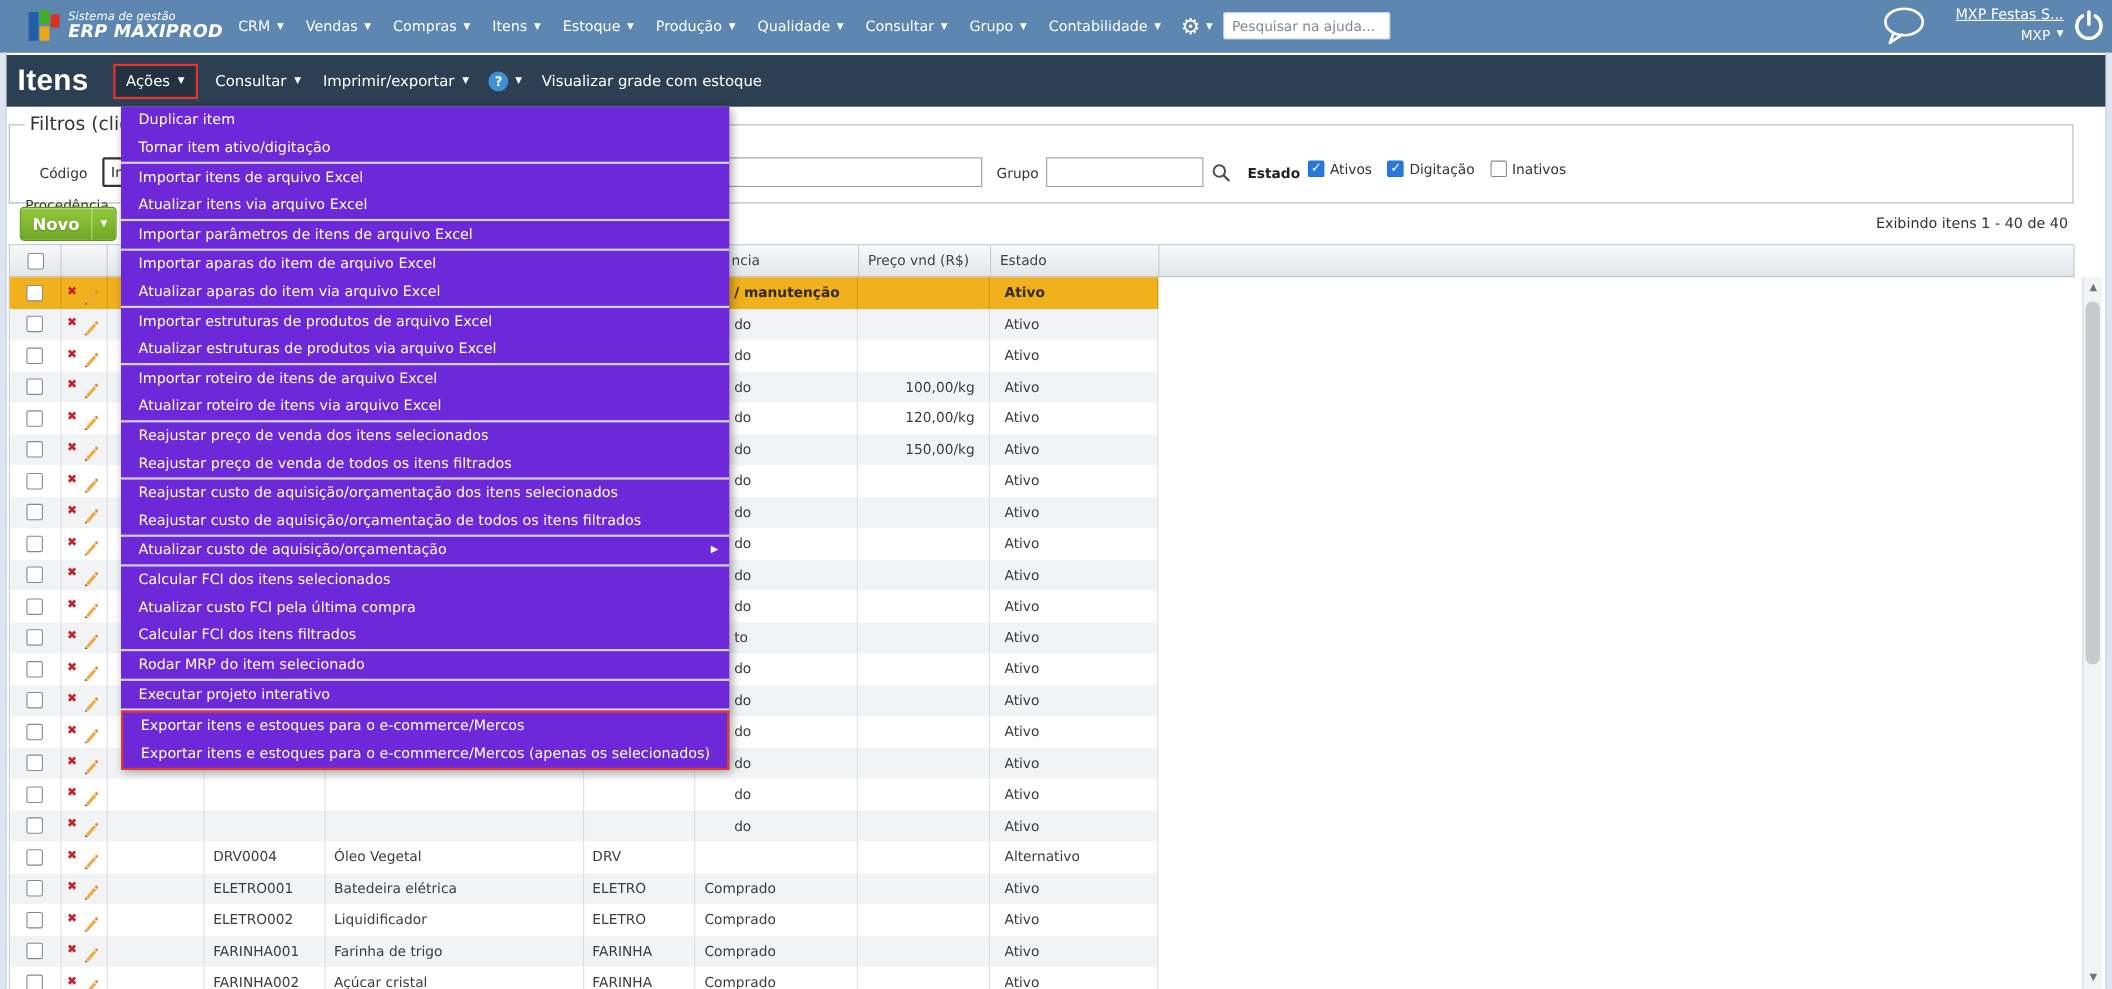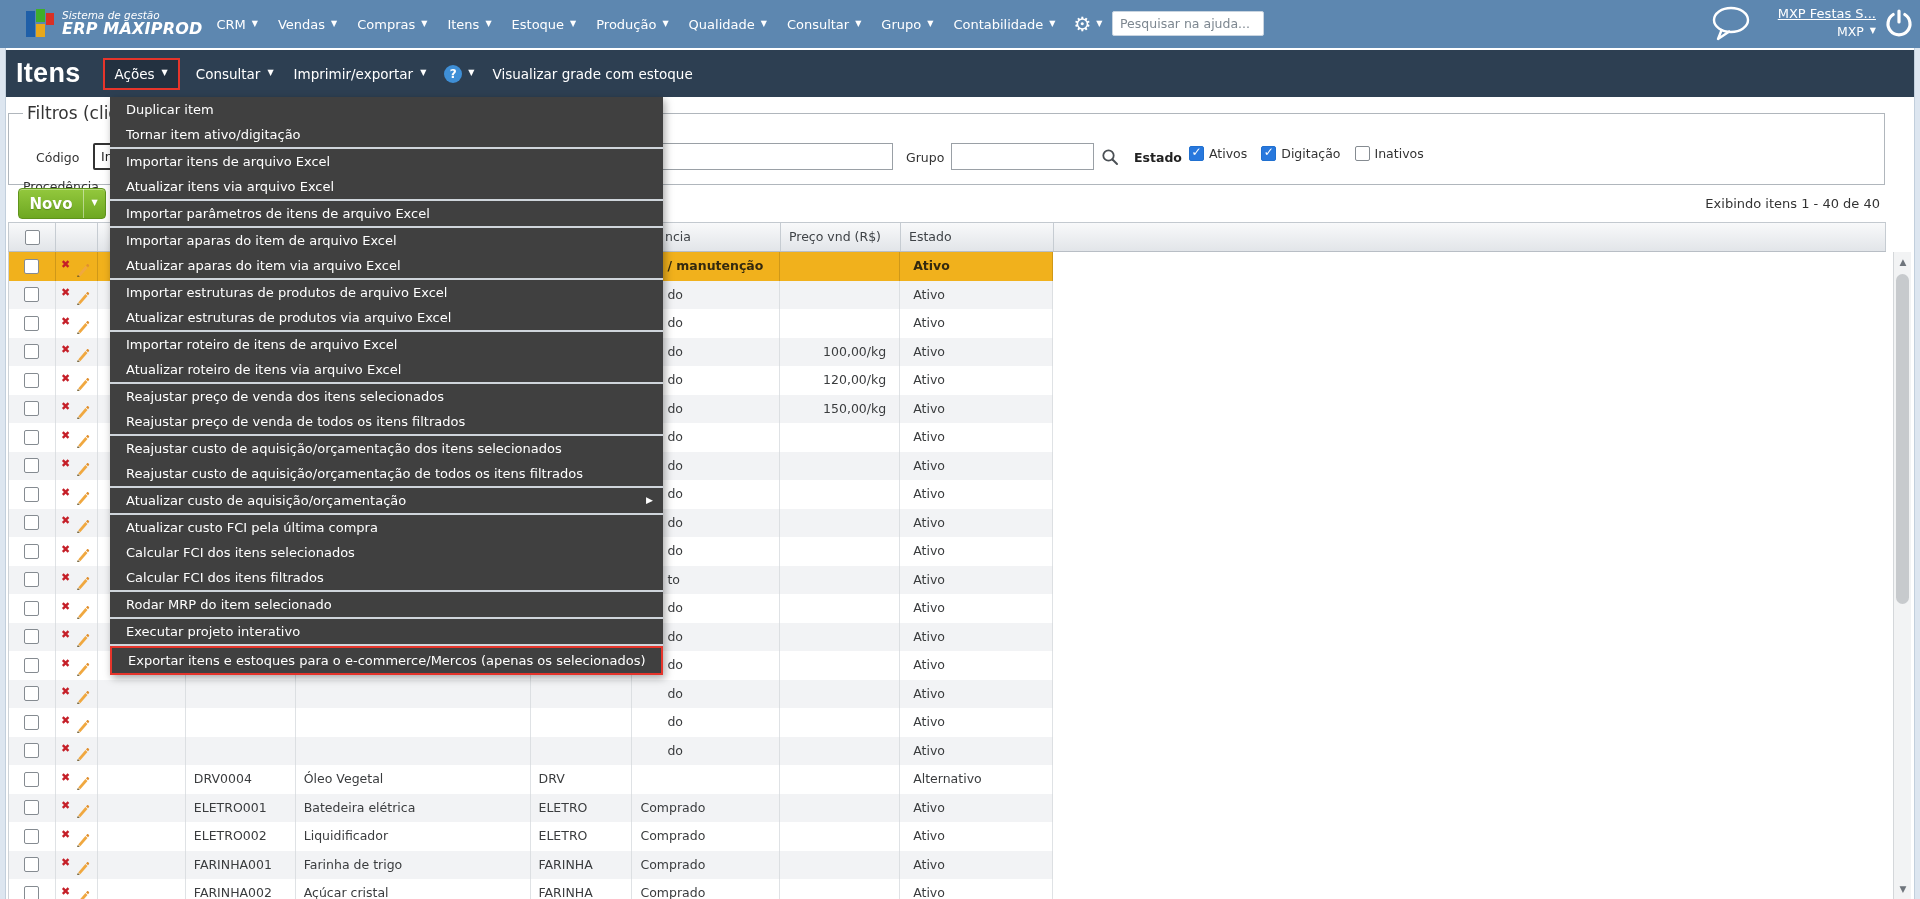--- a/index.html
+++ b/index.html
@@ -97,7 +97,7 @@
   .pencil-icon { width:15px; height:15px; display:inline-block; cursor:pointer; }
 
   
-  #actions-menu { position:absolute; left:110px; top:97px; width:553px; background:#404040; z-index:50; box-shadow:2px 3px 8px rgba(0,0,0,.35); }
+  #actions-menu { position:absolute; left:110px; top:97px; width:553px; background:#6d28d9; z-index:50; box-shadow:2px 3px 8px rgba(0,0,0,.35); }
   .menu-group { border-bottom:2px solid #cfd5db; }
   .menu-group:last-child { border-bottom:none; }
   .menu-group.highlight { border:2px solid #e6352b; }

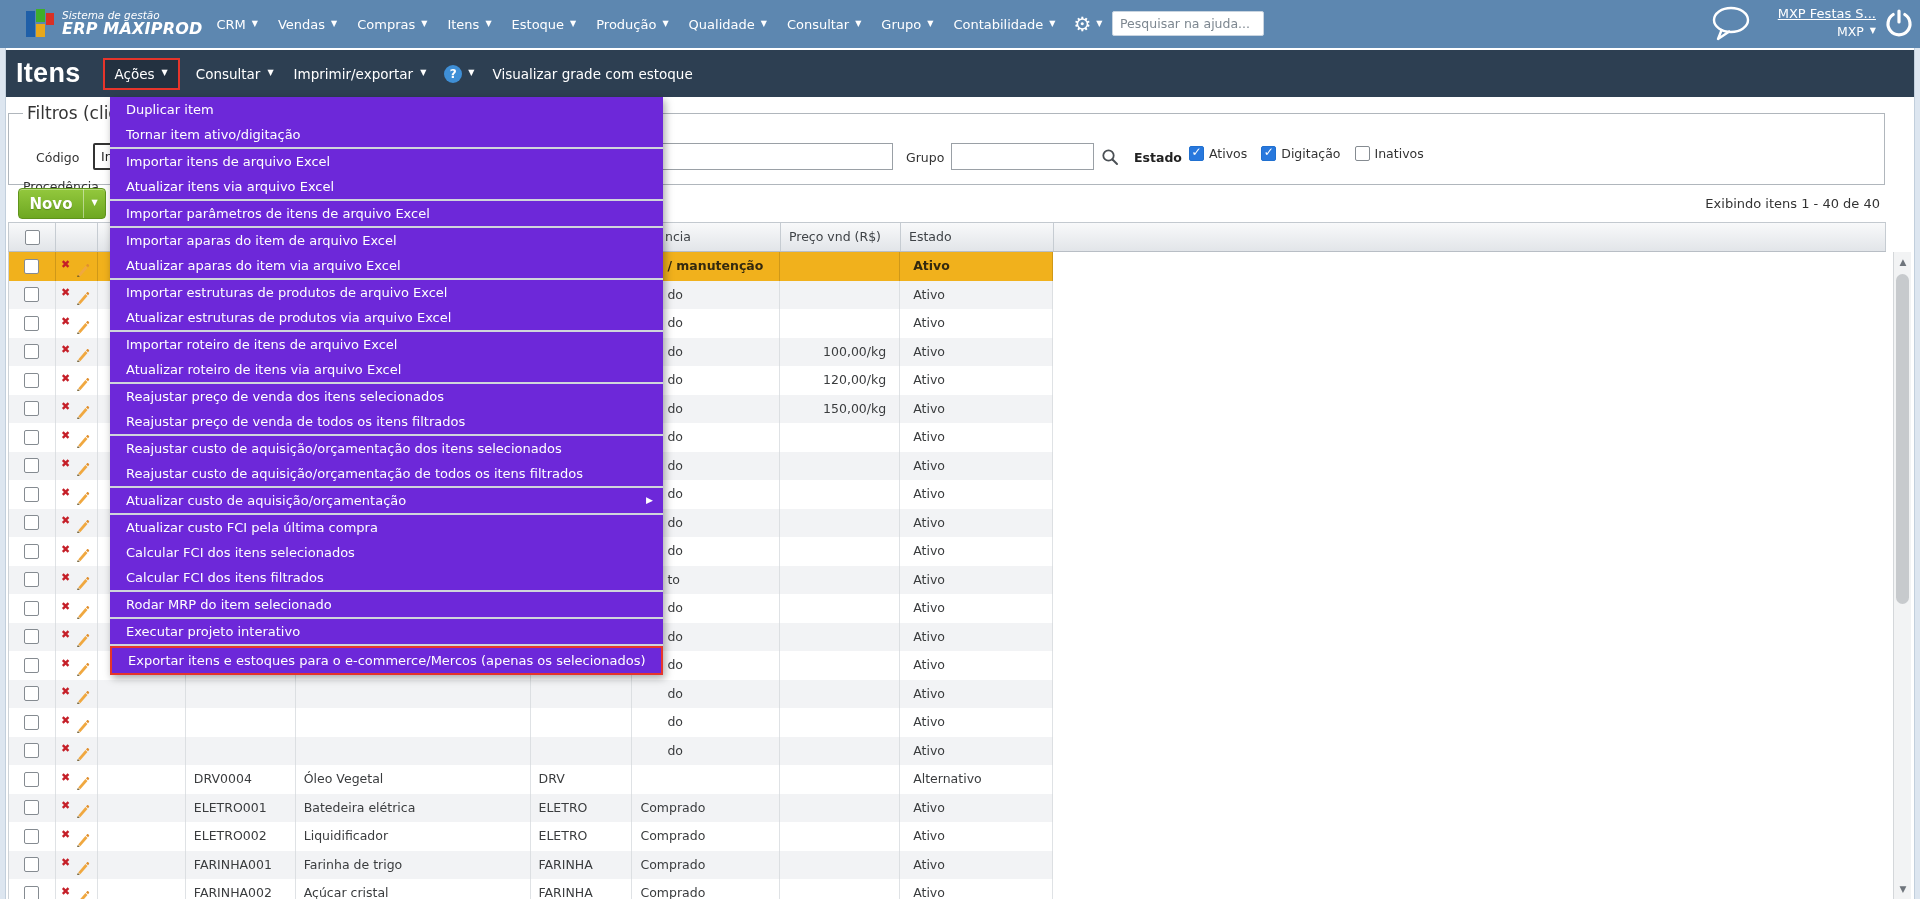--- a/index.html
+++ b/index.html
@@ -783,8 +783,8 @@
         <div class="menu-item"><span class="mi-label">Atualizar custo de aquisição/orçamentação</span><span class="submenu-arrow"></span></div>
       </div>
       <div class="menu-group">
+        <div class="menu-item"><span class="mi-label">Calcular FCI dos itens selecionados</span></div>
         <div class="menu-item"><span class="mi-label">Atualizar custo FCI pela última compra</span></div>
-        <div class="menu-item"><span class="mi-label">Calcular FCI dos itens selecionados</span></div>
         <div class="menu-item"><span class="mi-label">Calcular FCI dos itens filtrados</span></div>
       </div>
       <div class="menu-group">

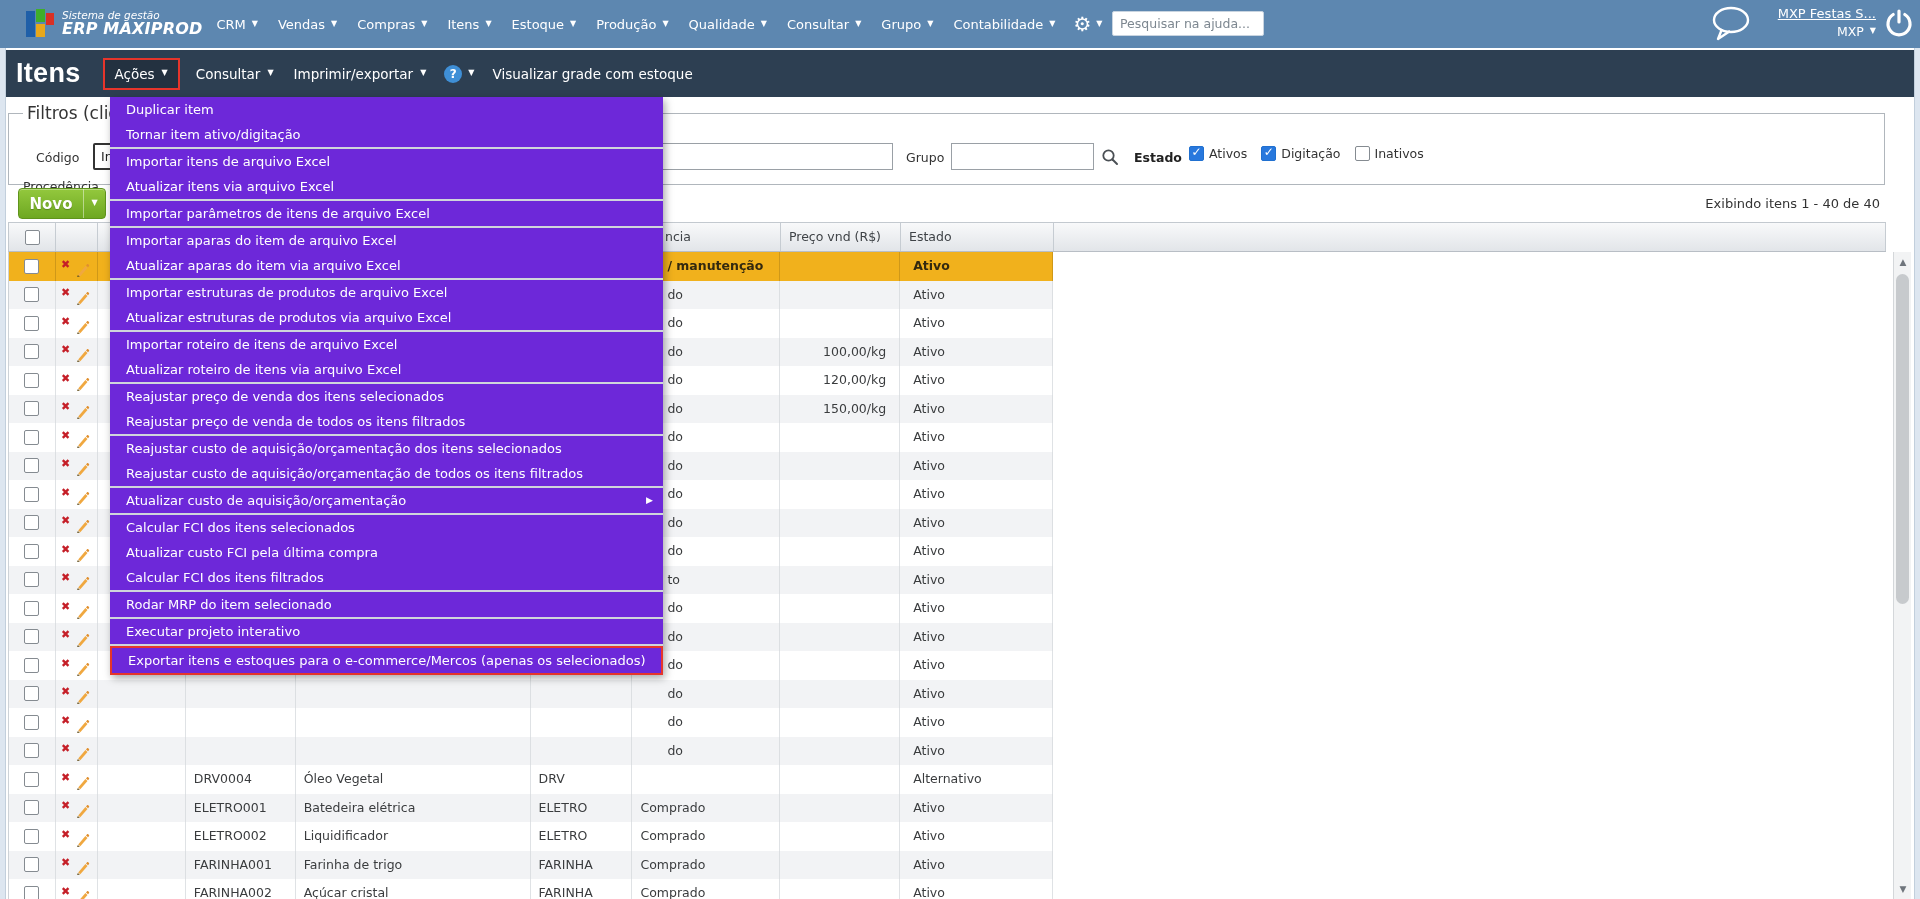--- a/index.html
+++ b/index.html
@@ -794,6 +794,7 @@
         <div class="menu-item"><span class="mi-label">Executar projeto interativo</span></div>
       </div>
       <div class="menu-group highlight">
+        <div class="menu-item"><span class="mi-label">Exportar itens e estoques para o e-commerce/Mercos</span></div>
         <div class="menu-item"><span class="mi-label">Exportar itens e estoques para o e-commerce/Mercos (apenas os selecionados)</span></div>
       </div>
     </div>

